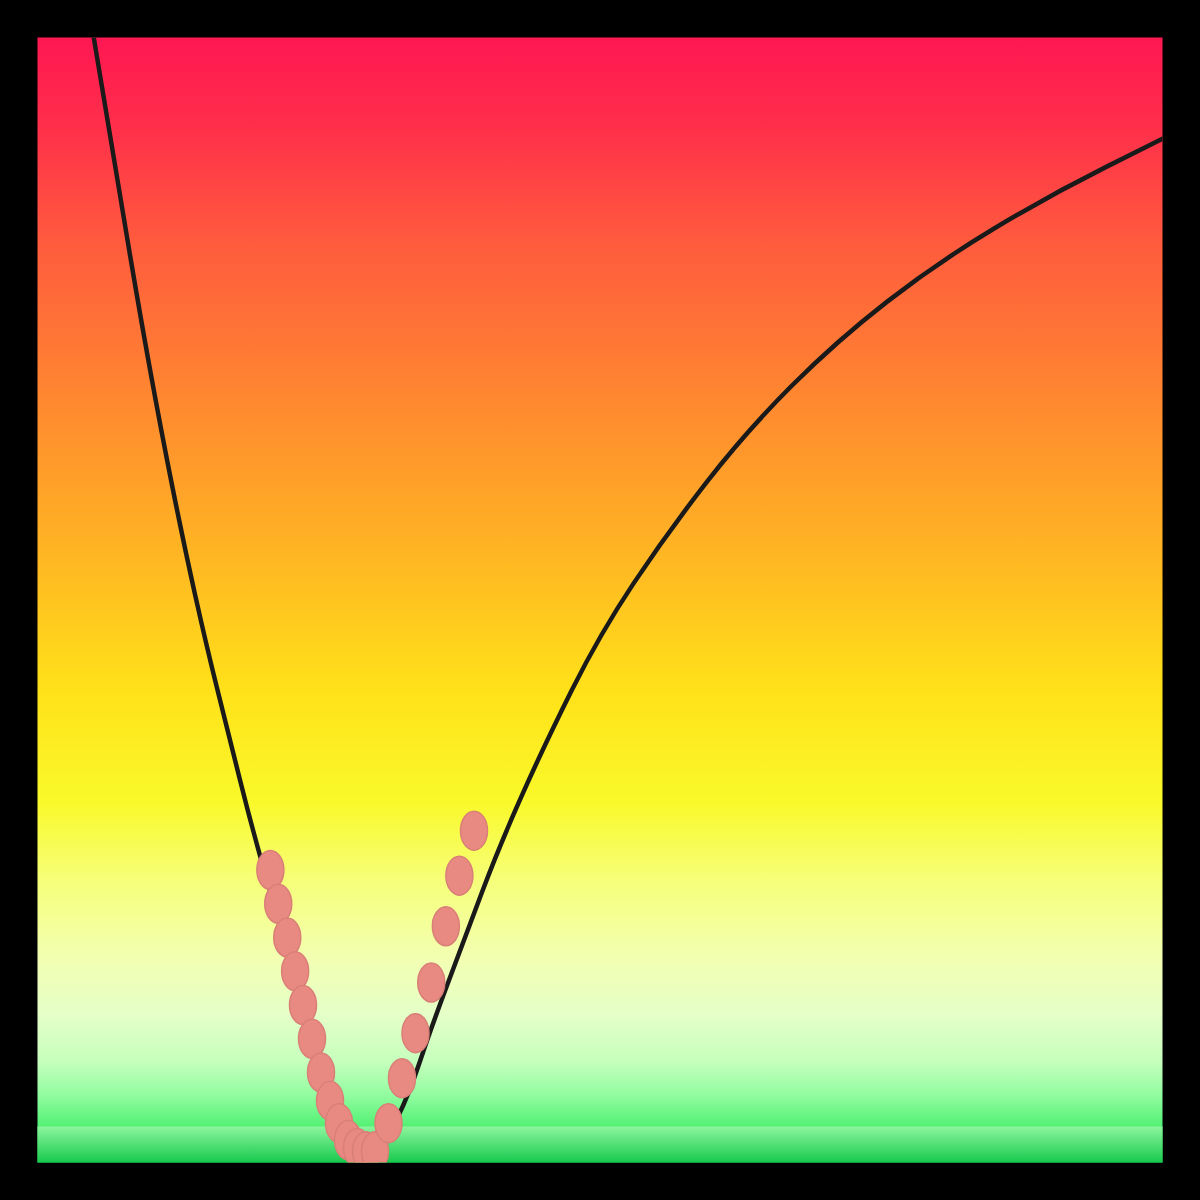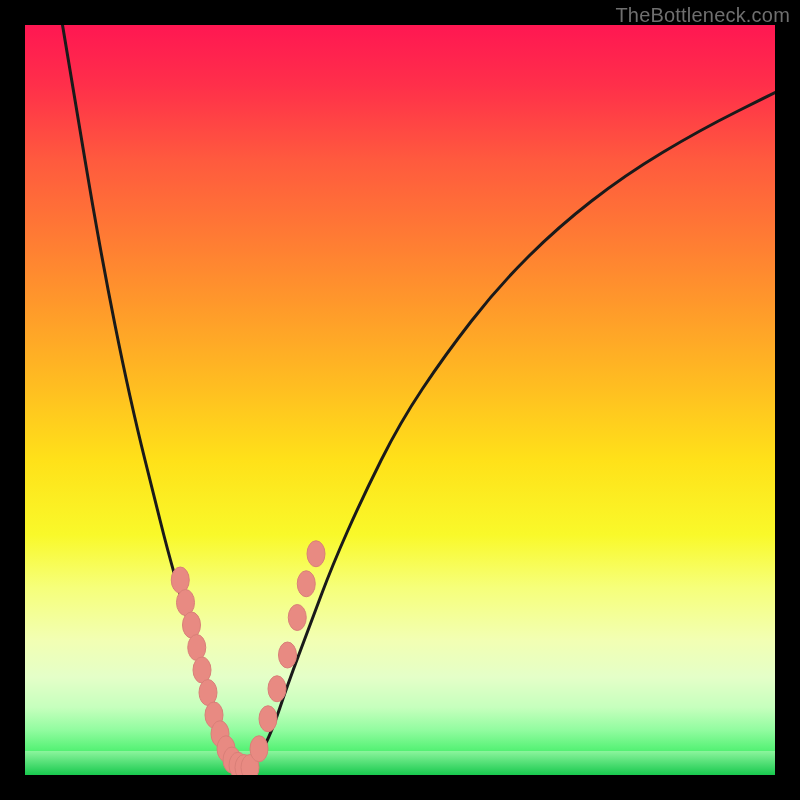--- a/index.html
+++ b/index.html
@@ -92,7 +92,6 @@
         </g>
     </svg>
   </div>
-  <div class="watermark">TheBottleneck.com</div>
 </div>
 
 </body></html>

